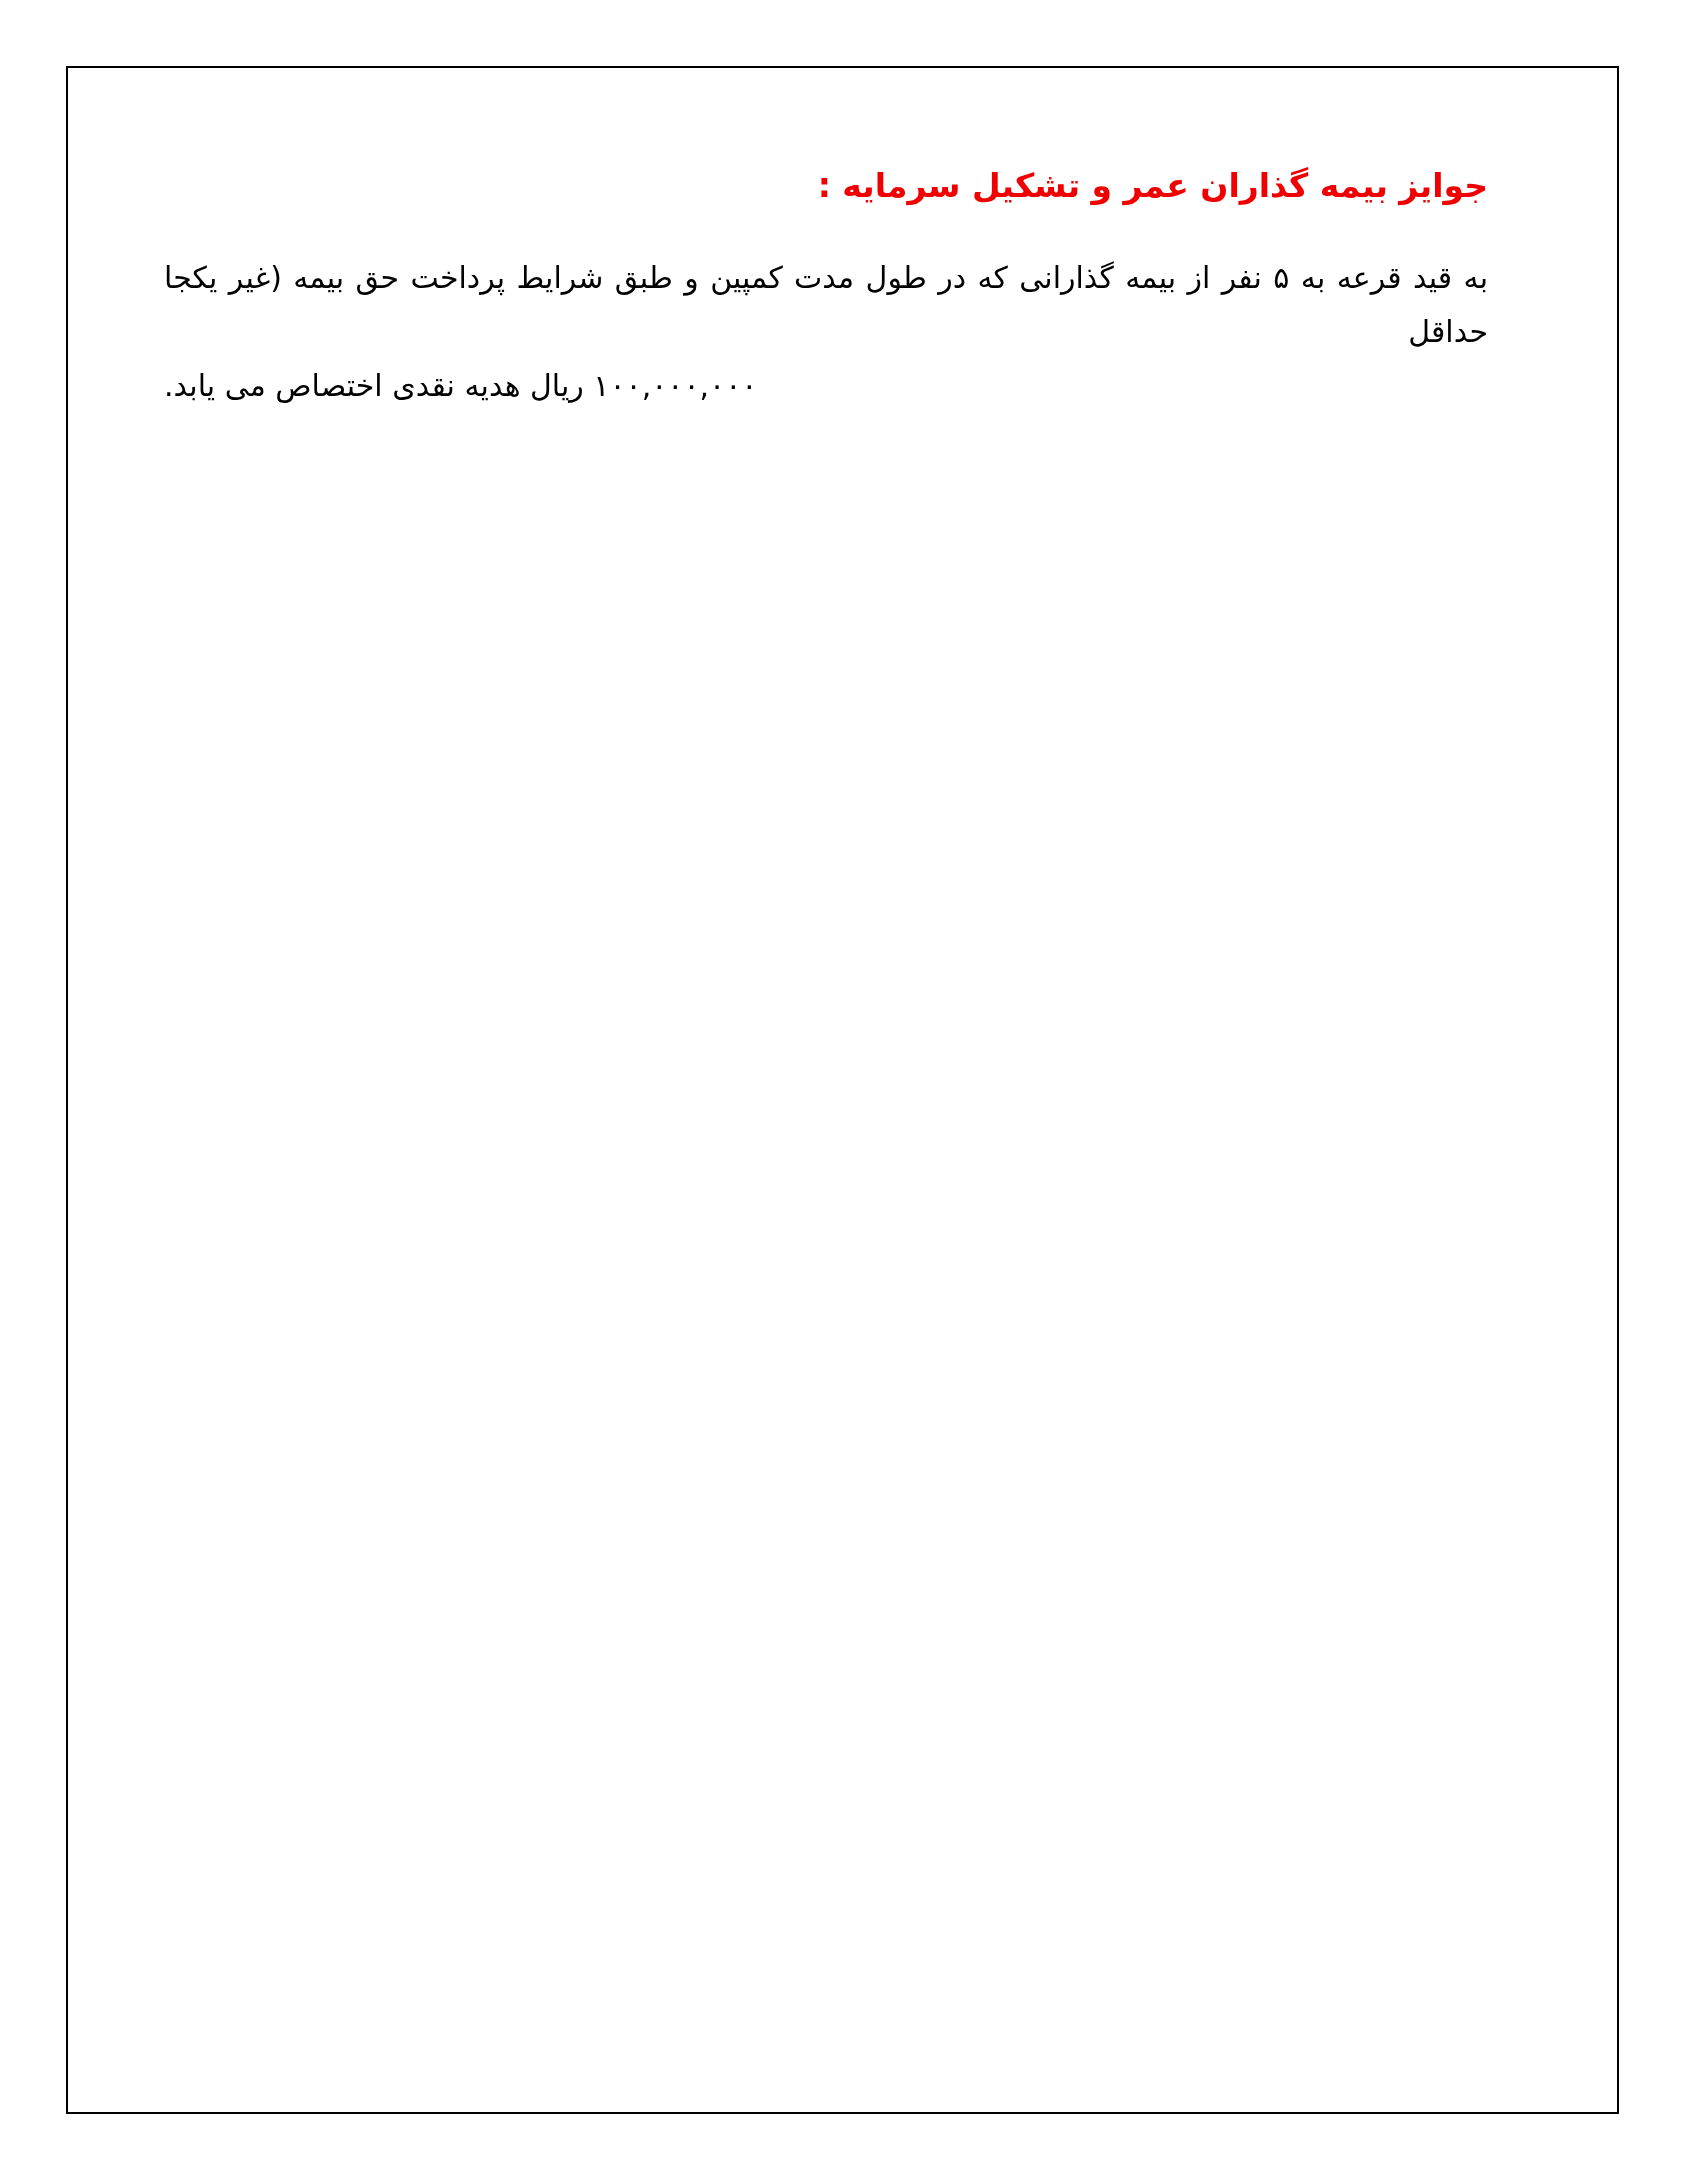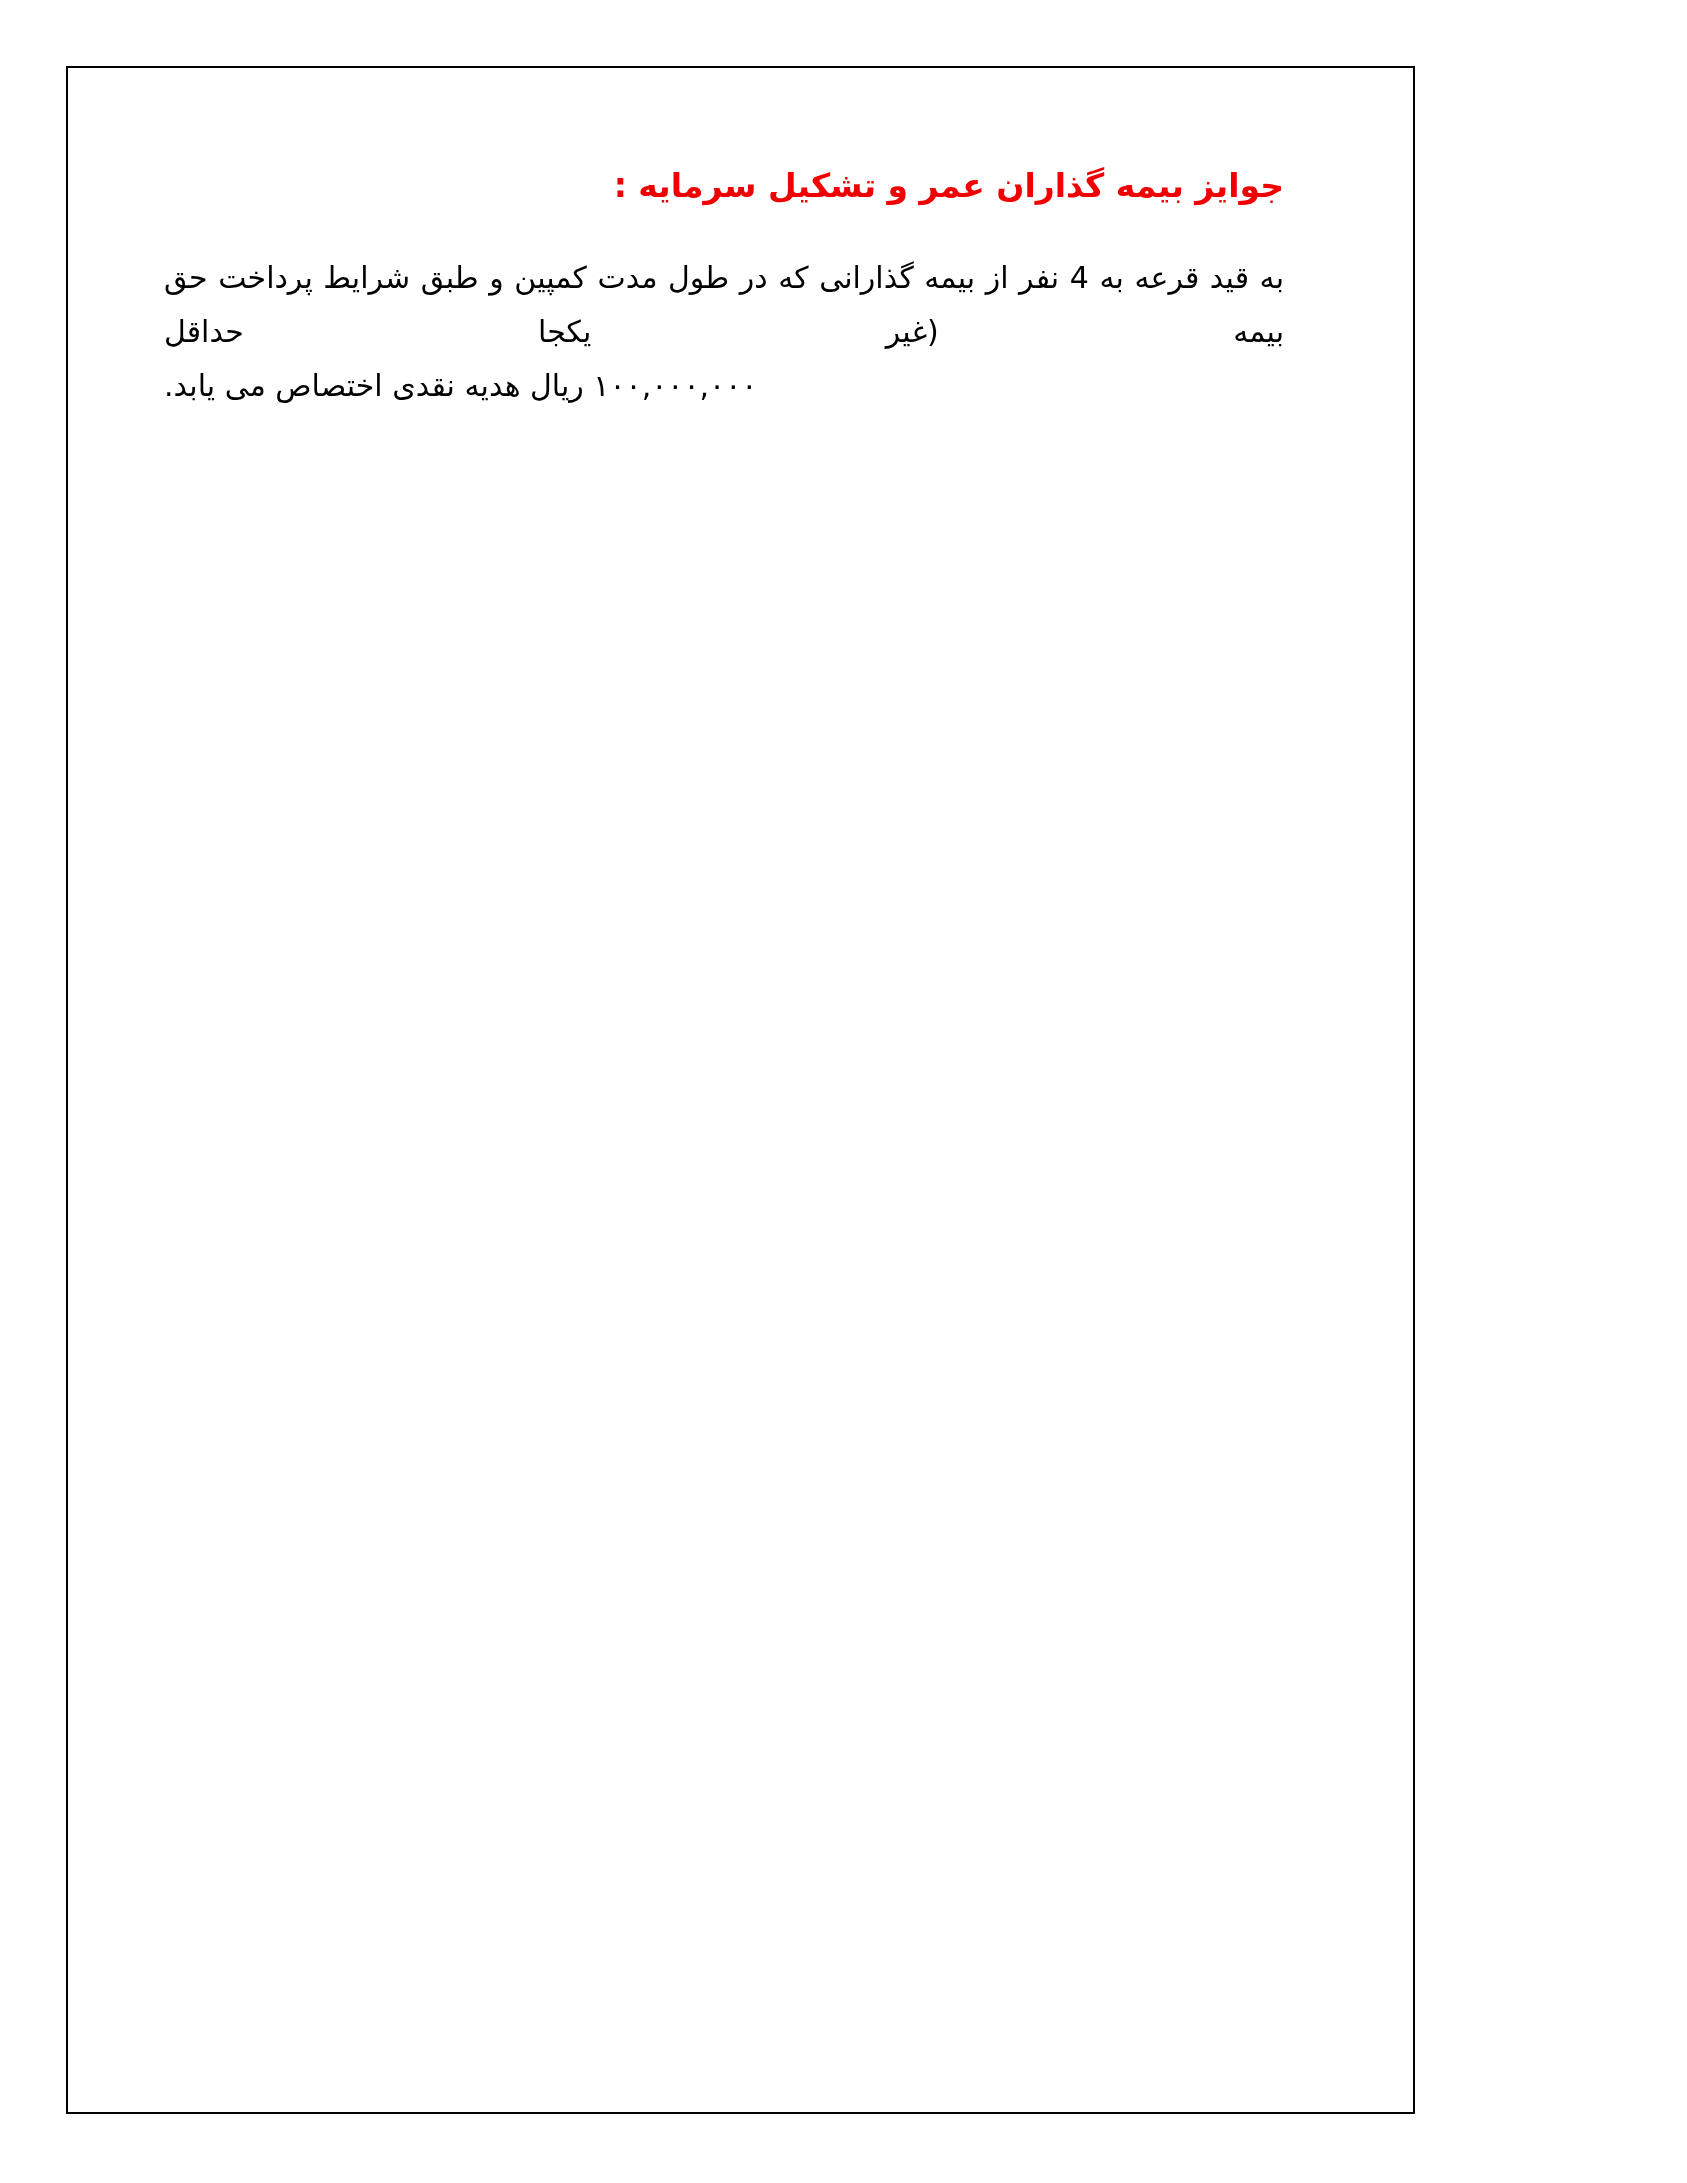--- a/index.html
+++ b/index.html
@@ -18,7 +18,7 @@
     position: absolute;
     left: 66px;
     top: 66px;
-    width: 1349px;
+    width: 1553px;
     height: 2048px;
     box-sizing: border-box;
     border: 2px solid #000000;

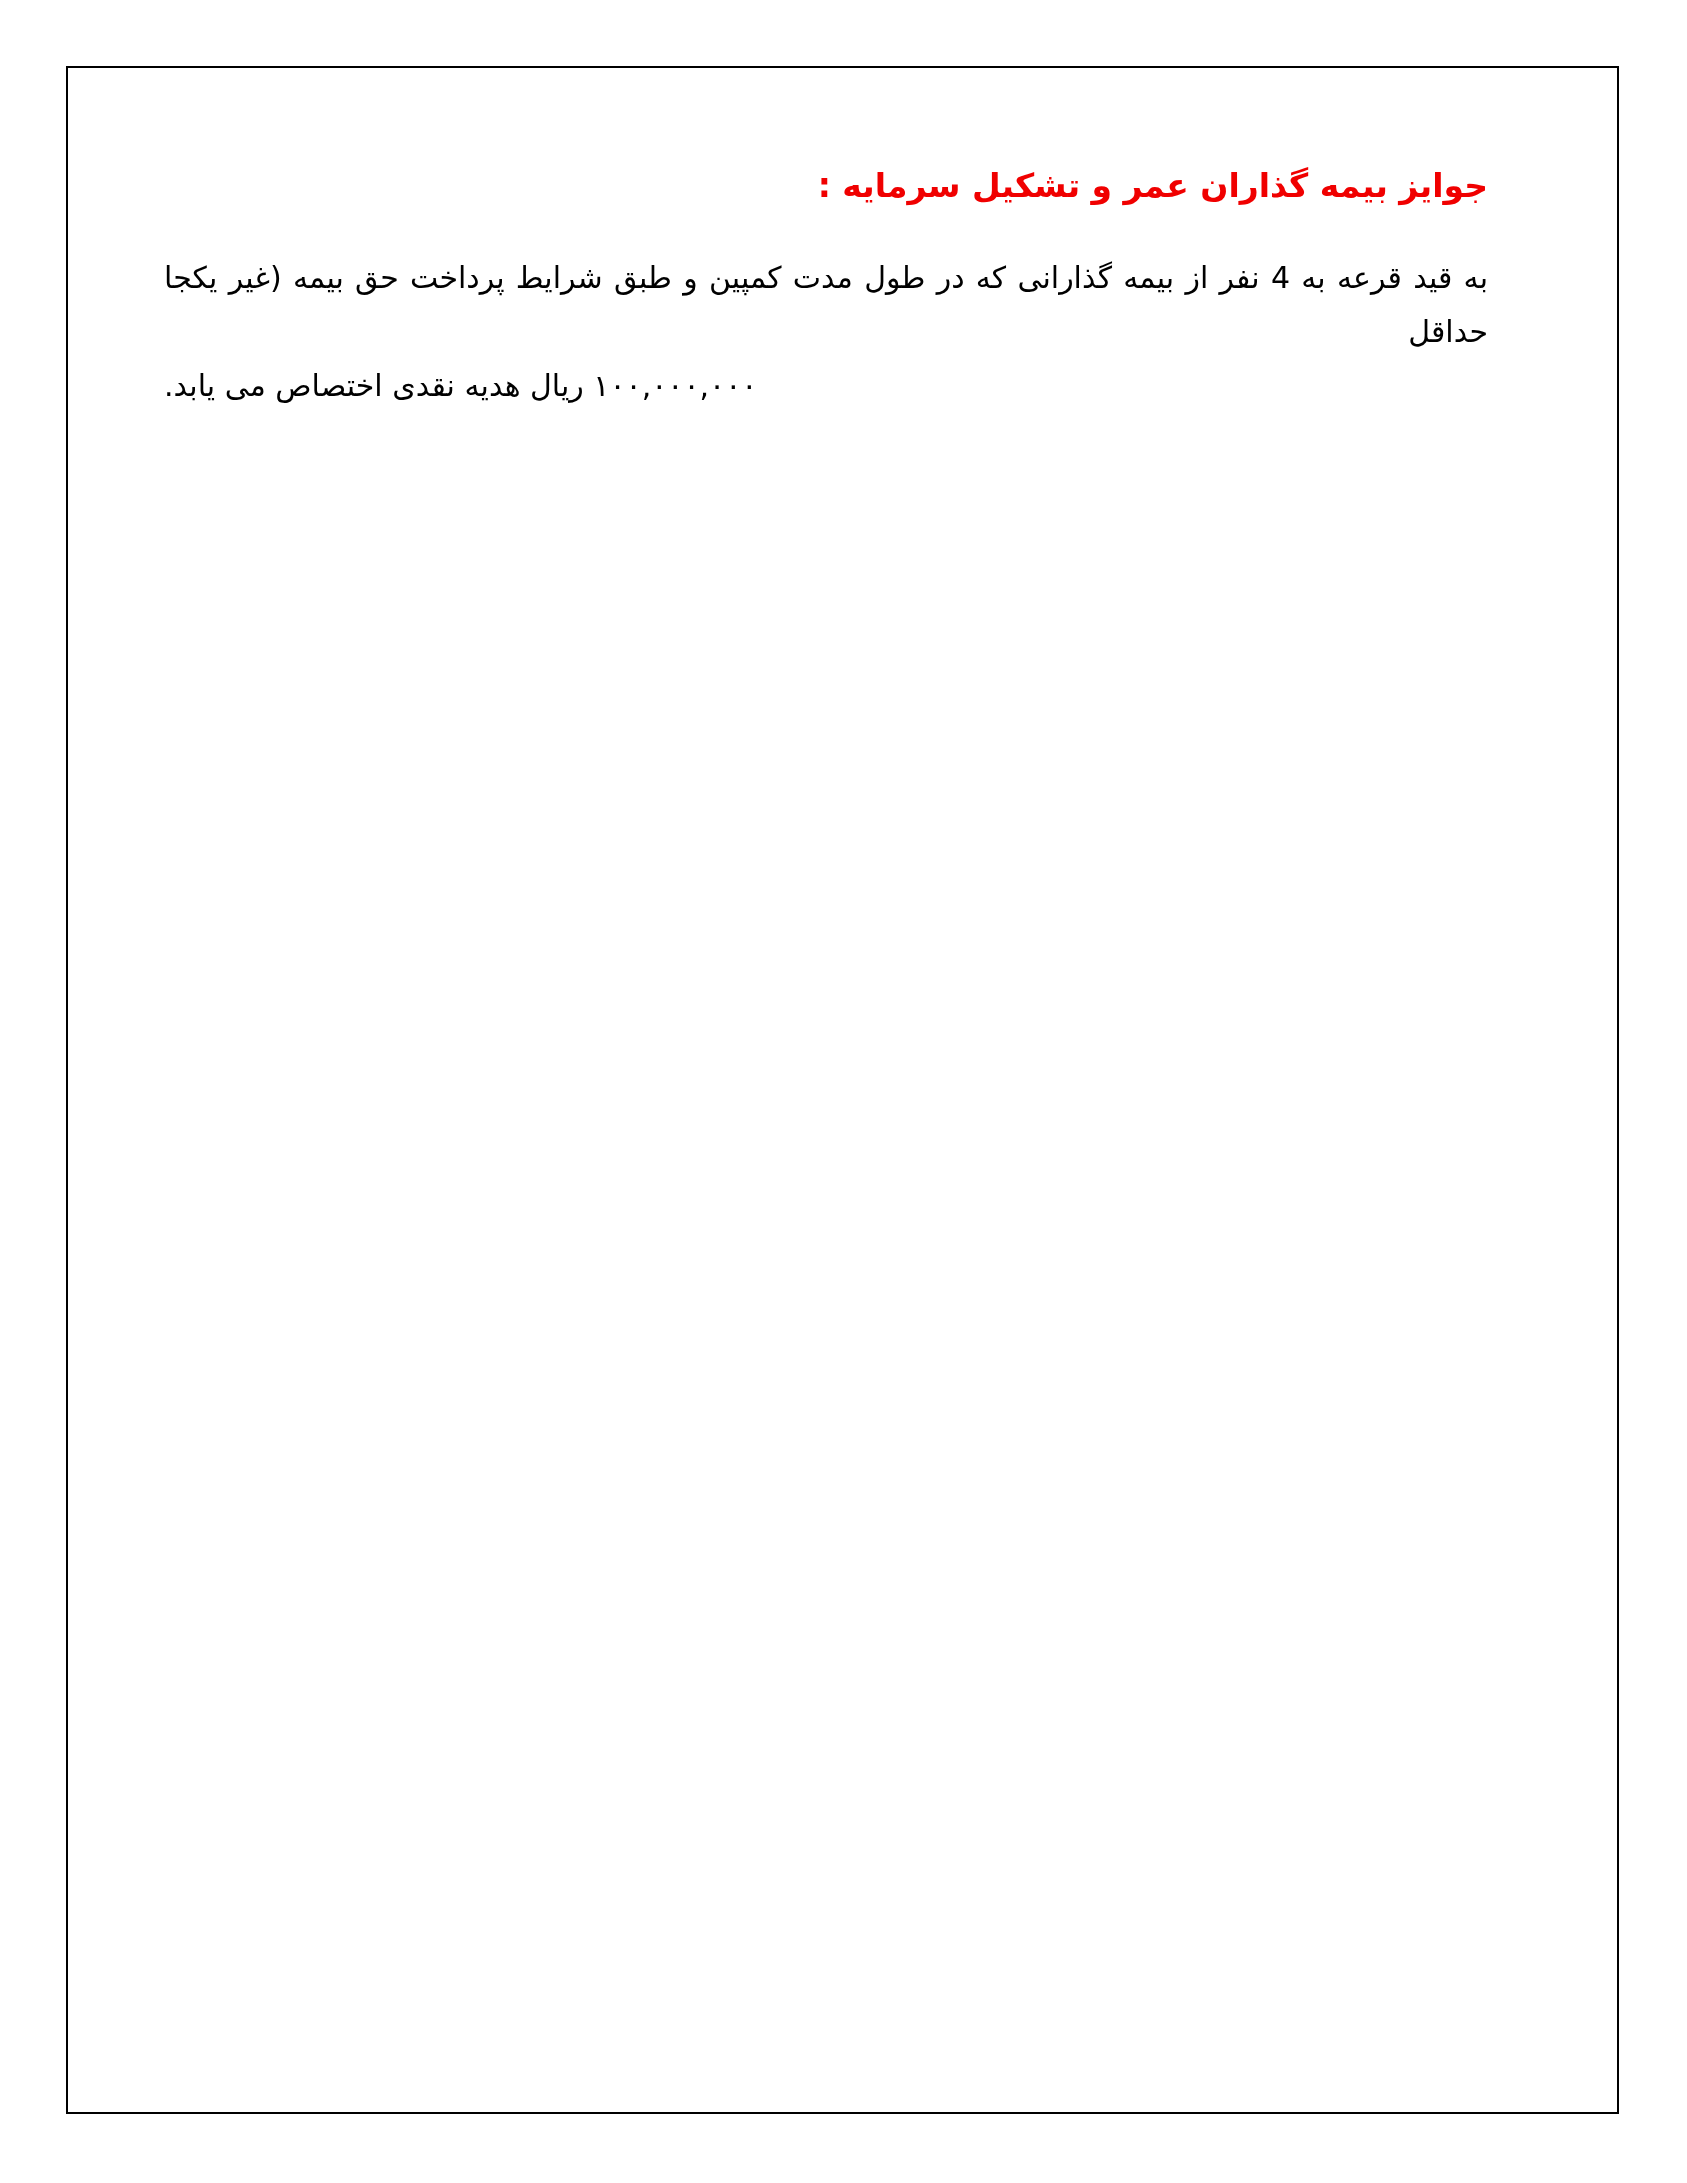--- a/index.html
+++ b/index.html
@@ -61,7 +61,7 @@
     <h1 class="heading" style="color: rgb(240, 0, 0);">جوایز بیمه گذاران عمر و تشکیل سرمایه :</h1>
 
     <div class="para">
-      <div class="line fill">به قید قرعه به 4 نفر از بیمه گذارانی که در طول مدت کمپین و طبق شرایط پرداخت حق بیمه (غیر یکجا حداقل</div>
+      <div class="line fill">به قید قرعه به ۵ نفر از بیمه گذارانی که در طول مدت کمپین و طبق شرایط پرداخت حق بیمه (غیر یکجا حداقل</div>
       <div class="line">۱۰۰,۰۰۰,۰۰۰ ریال هدیه نقدی اختصاص می یابد.</div>
     </div>
 

